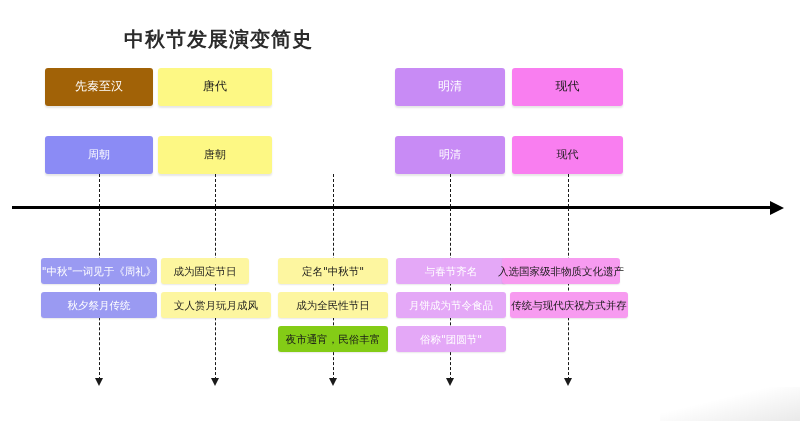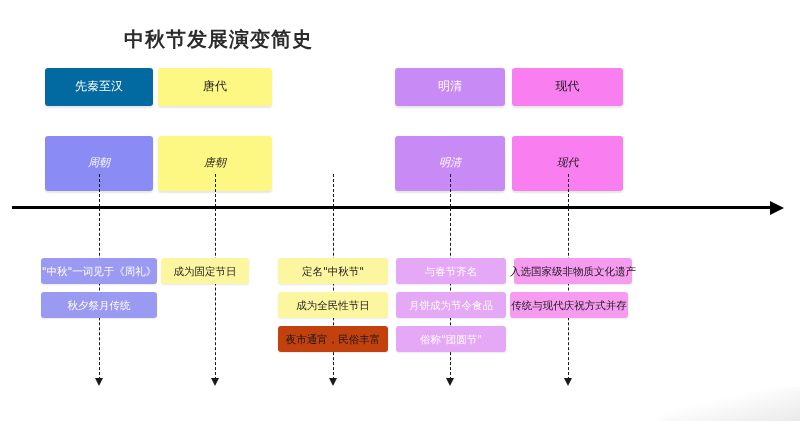--- a/index.html
+++ b/index.html
@@ -121,7 +121,7 @@
 
   <div id="page-title">中秋节发展演变简史</div>
 
-  <div class="era-box header-box" style="left:45px; top:68px; width:108px; background:#0369a1; color:#ffffff;">
+  <div class="era-box header-box" style="left:45px; top:68px; width:108px; background:#a16207; color:#ffffff;">
     <span>先秦至汉</span>
   </div>
   <div class="era-box header-box" style="left:158px; top:68px; width:114px; background:#fdf884; color:#1a1a1a;font-family:Liberation Serif, serif;">

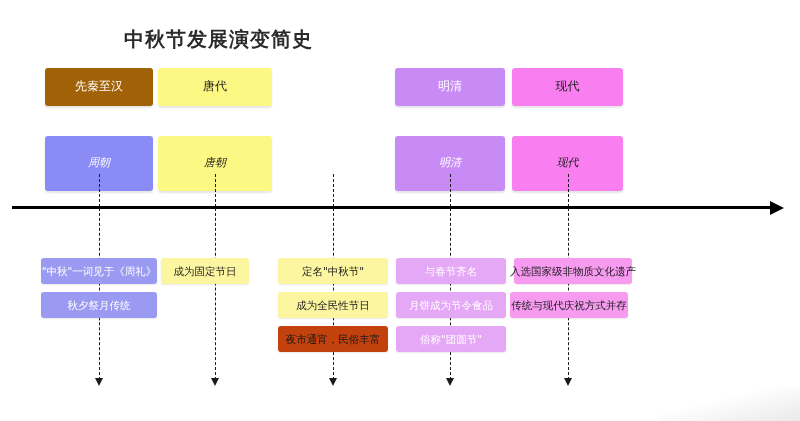--- a/index.html
+++ b/index.html
@@ -56,9 +56,8 @@
   }
 
   .sub-box {
-    height: 55px;
+    height: 38px;
     font-size: 11px;
-    font-style: italic;
   }
 
   .item-box {

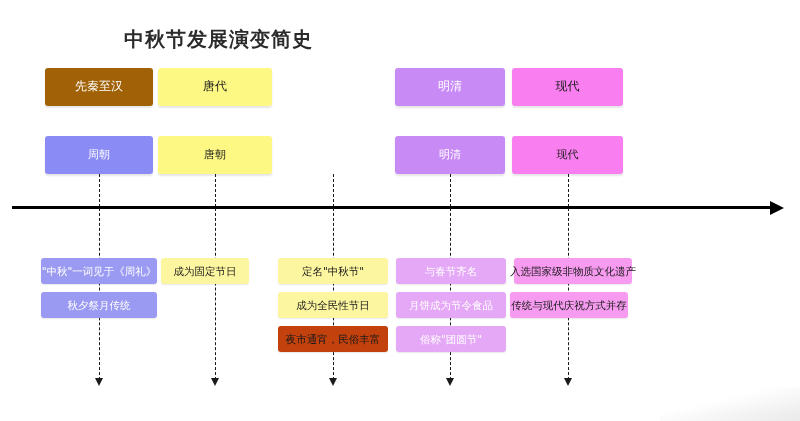--- a/index.html
+++ b/index.html
@@ -201,7 +201,7 @@
     <span>俗称"团圆节"</span>
   </div>
 
-  <div class="era-box item-box" style="left:514px; top:258px; width:118px; background:#f79bf0; color:#1a1a1a;">
+  <div class="era-box item-box" style="left:502px; top:258px; width:118px; background:#f79bf0; color:#1a1a1a;">
     <span>入选国家级非物质文化遗产</span>
   </div>
   <div class="era-box item-box" style="left:510px; top:292px; width:118px; background:#f79bf0; color:#1a1a1a;">

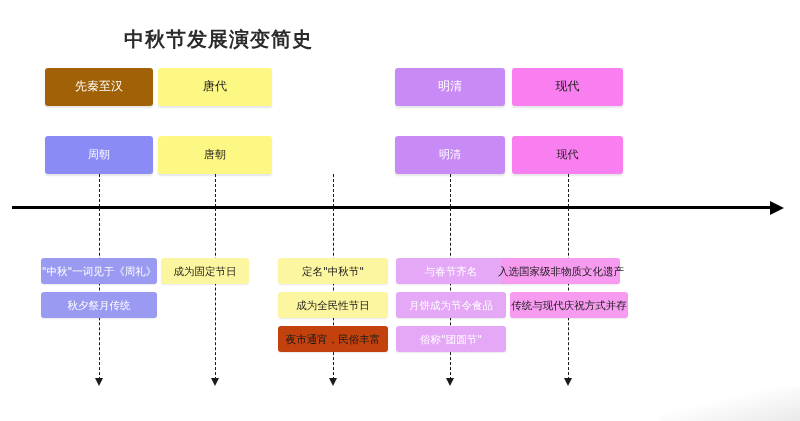--- a/index.html
+++ b/index.html
@@ -180,6 +180,9 @@
   <div class="era-box item-box" style="left:161px; top:258px; width:88px; background:#fdf6a0; color:#1a1a1a;">
     <span>成为固定节日</span>
   </div>
+  <div class="era-box item-box" style="left:161px; top:292px; width:110px; background:#fdf6a0; color:#1a1a1a;">
+    <span>文人赏月玩月成风</span>
+  </div>
 
   <div class="era-box item-box" style="left:278px; top:258px; width:110px; background:#fdf6a0; color:#1a1a1a;">
     <span>定名"中秋节"</span>

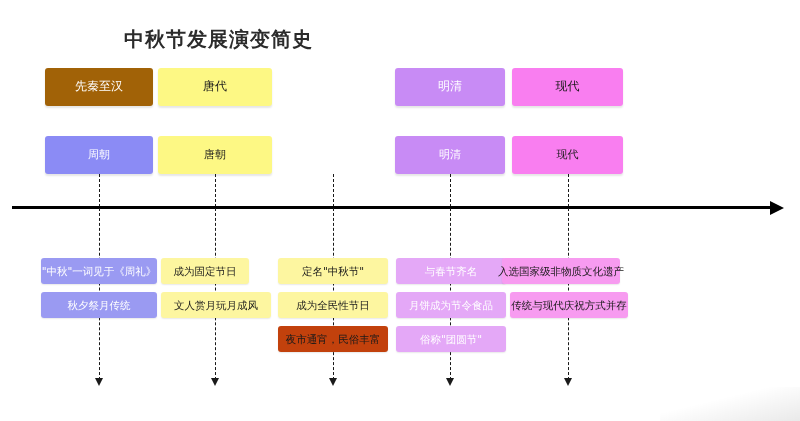--- a/index.html
+++ b/index.html
@@ -190,7 +190,7 @@
   <div class="era-box item-box" style="left:278px; top:292px; width:110px; background:#fdf6a0; color:#1a1a1a;">
     <span>成为全民性节日</span>
   </div>
-  <div class="era-box item-box" style="left:278px; top:326px; width:110px; background:#c2410c; color:#1a1a1a;">
+  <div class="era-box item-box" style="left:278px; top:326px; width:110px; background:#84cc16; color:#1a1a1a;">
     <span>夜市通宵，民俗丰富</span>
   </div>
 

